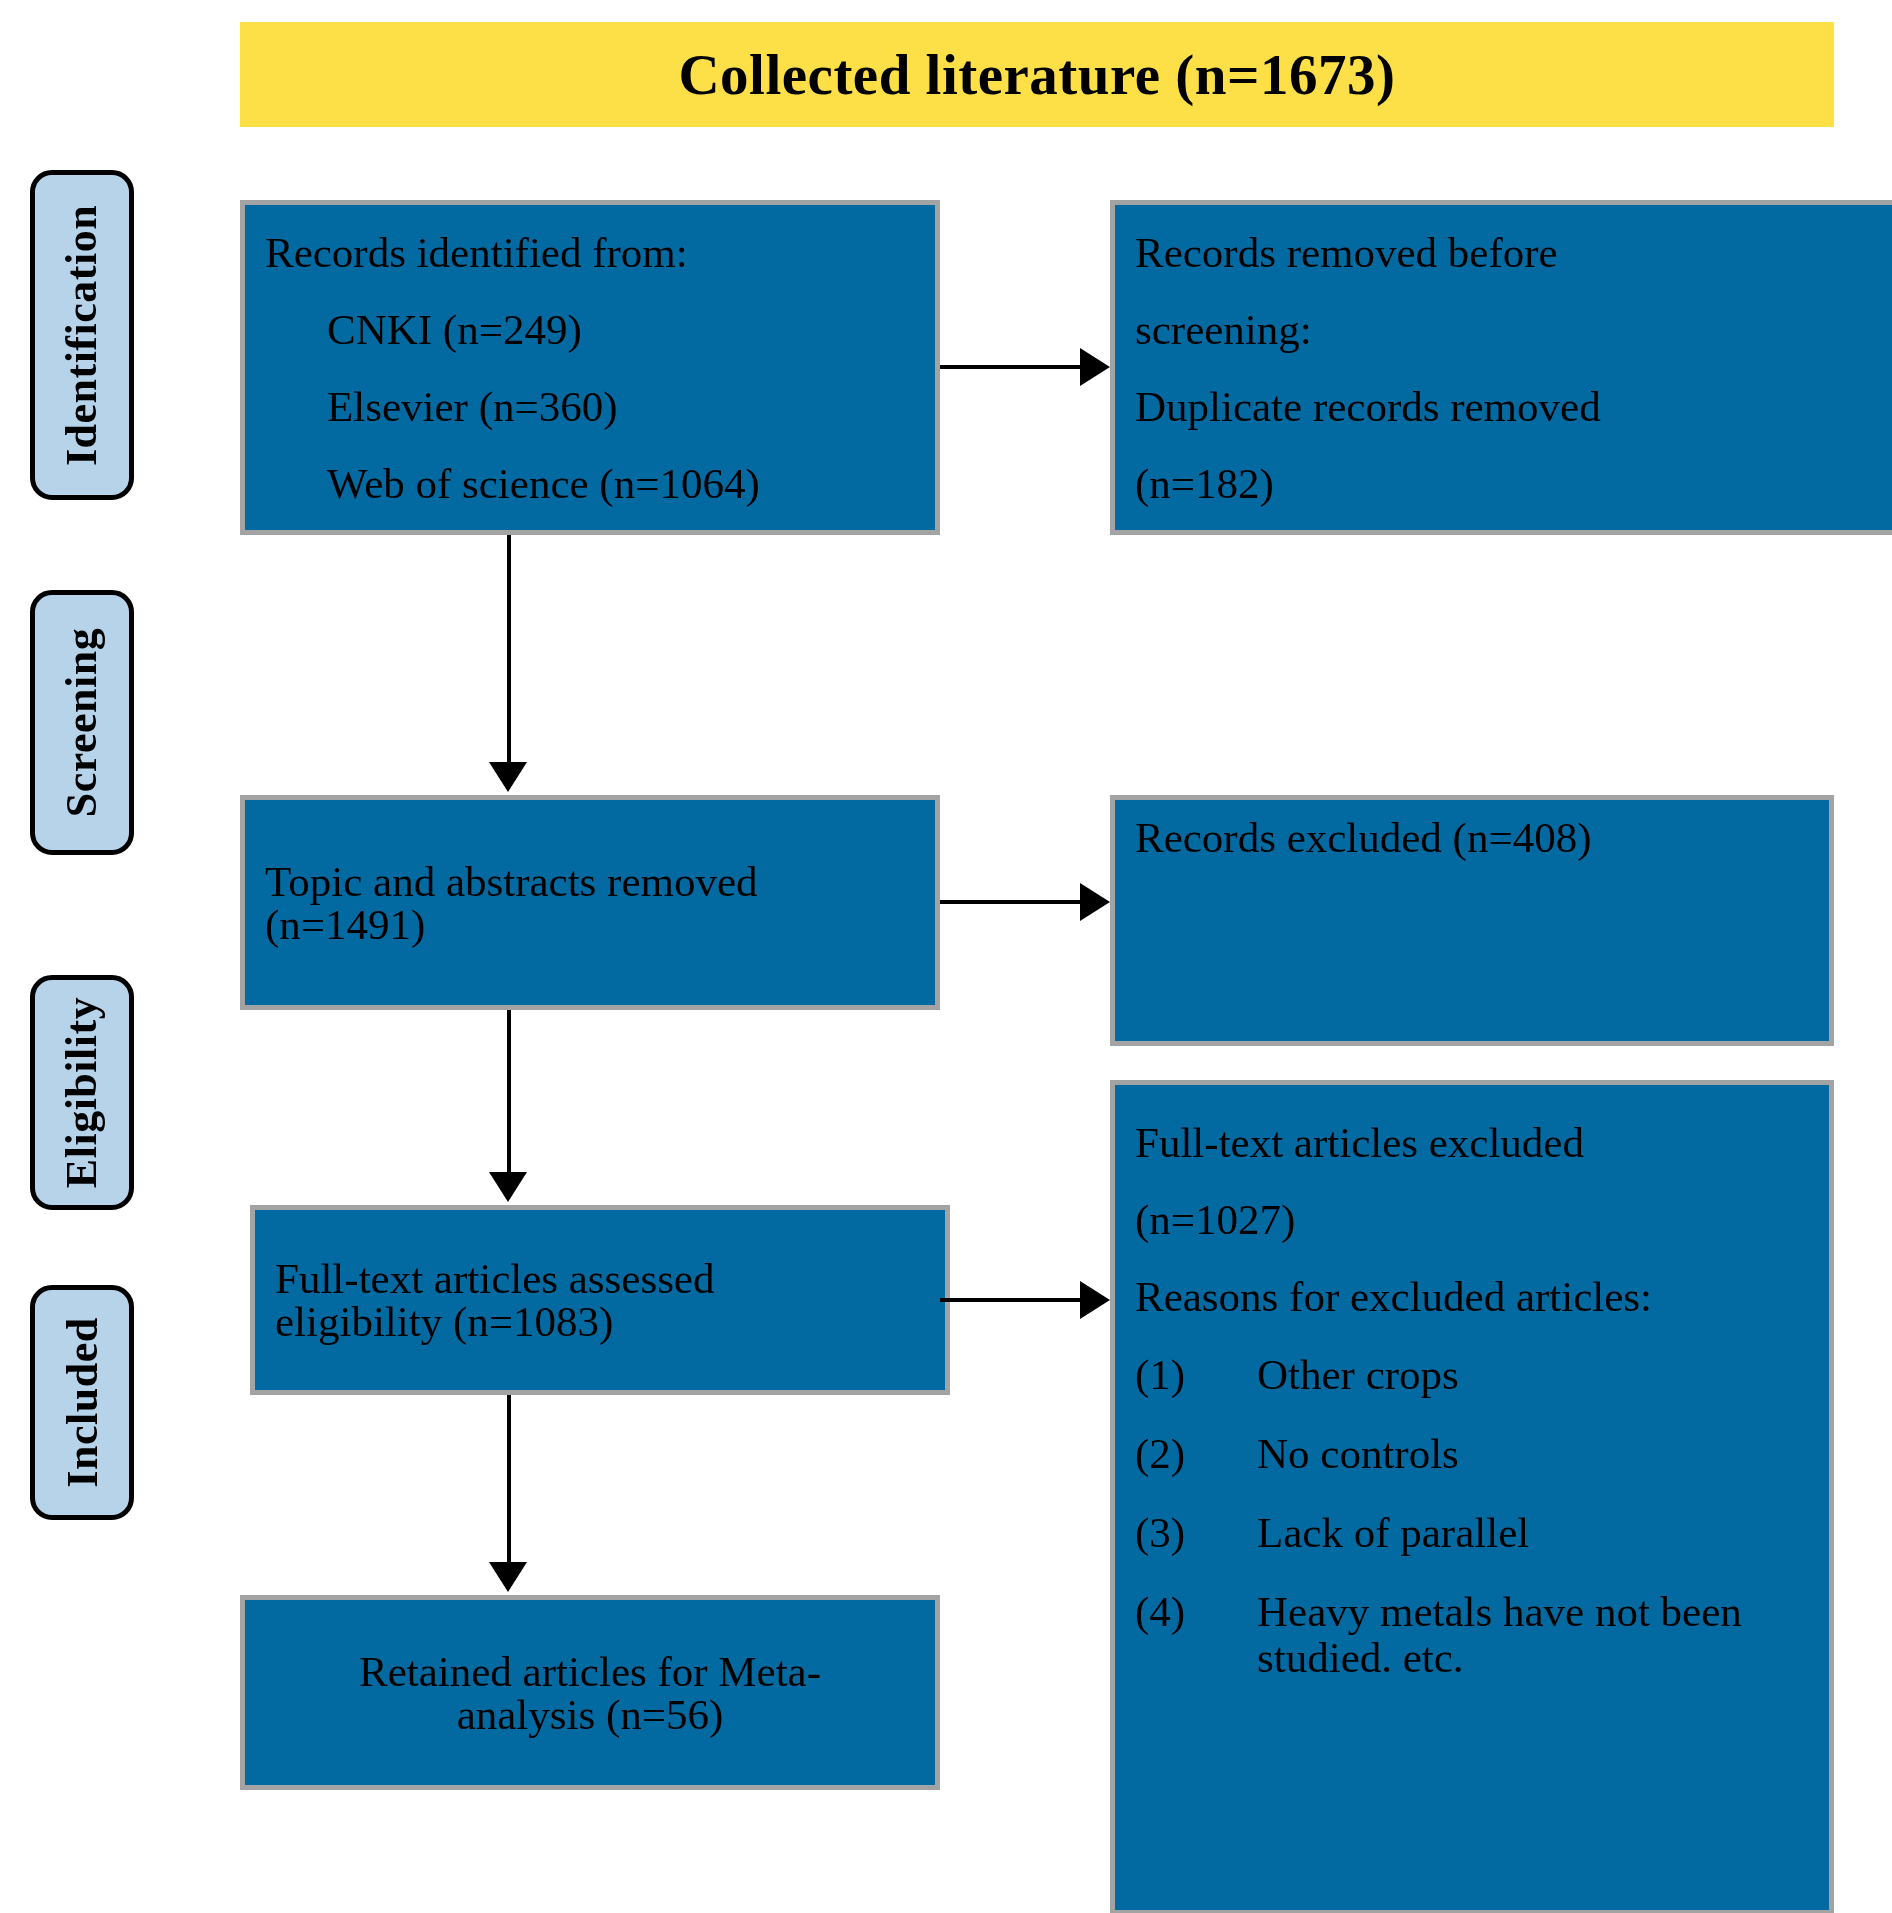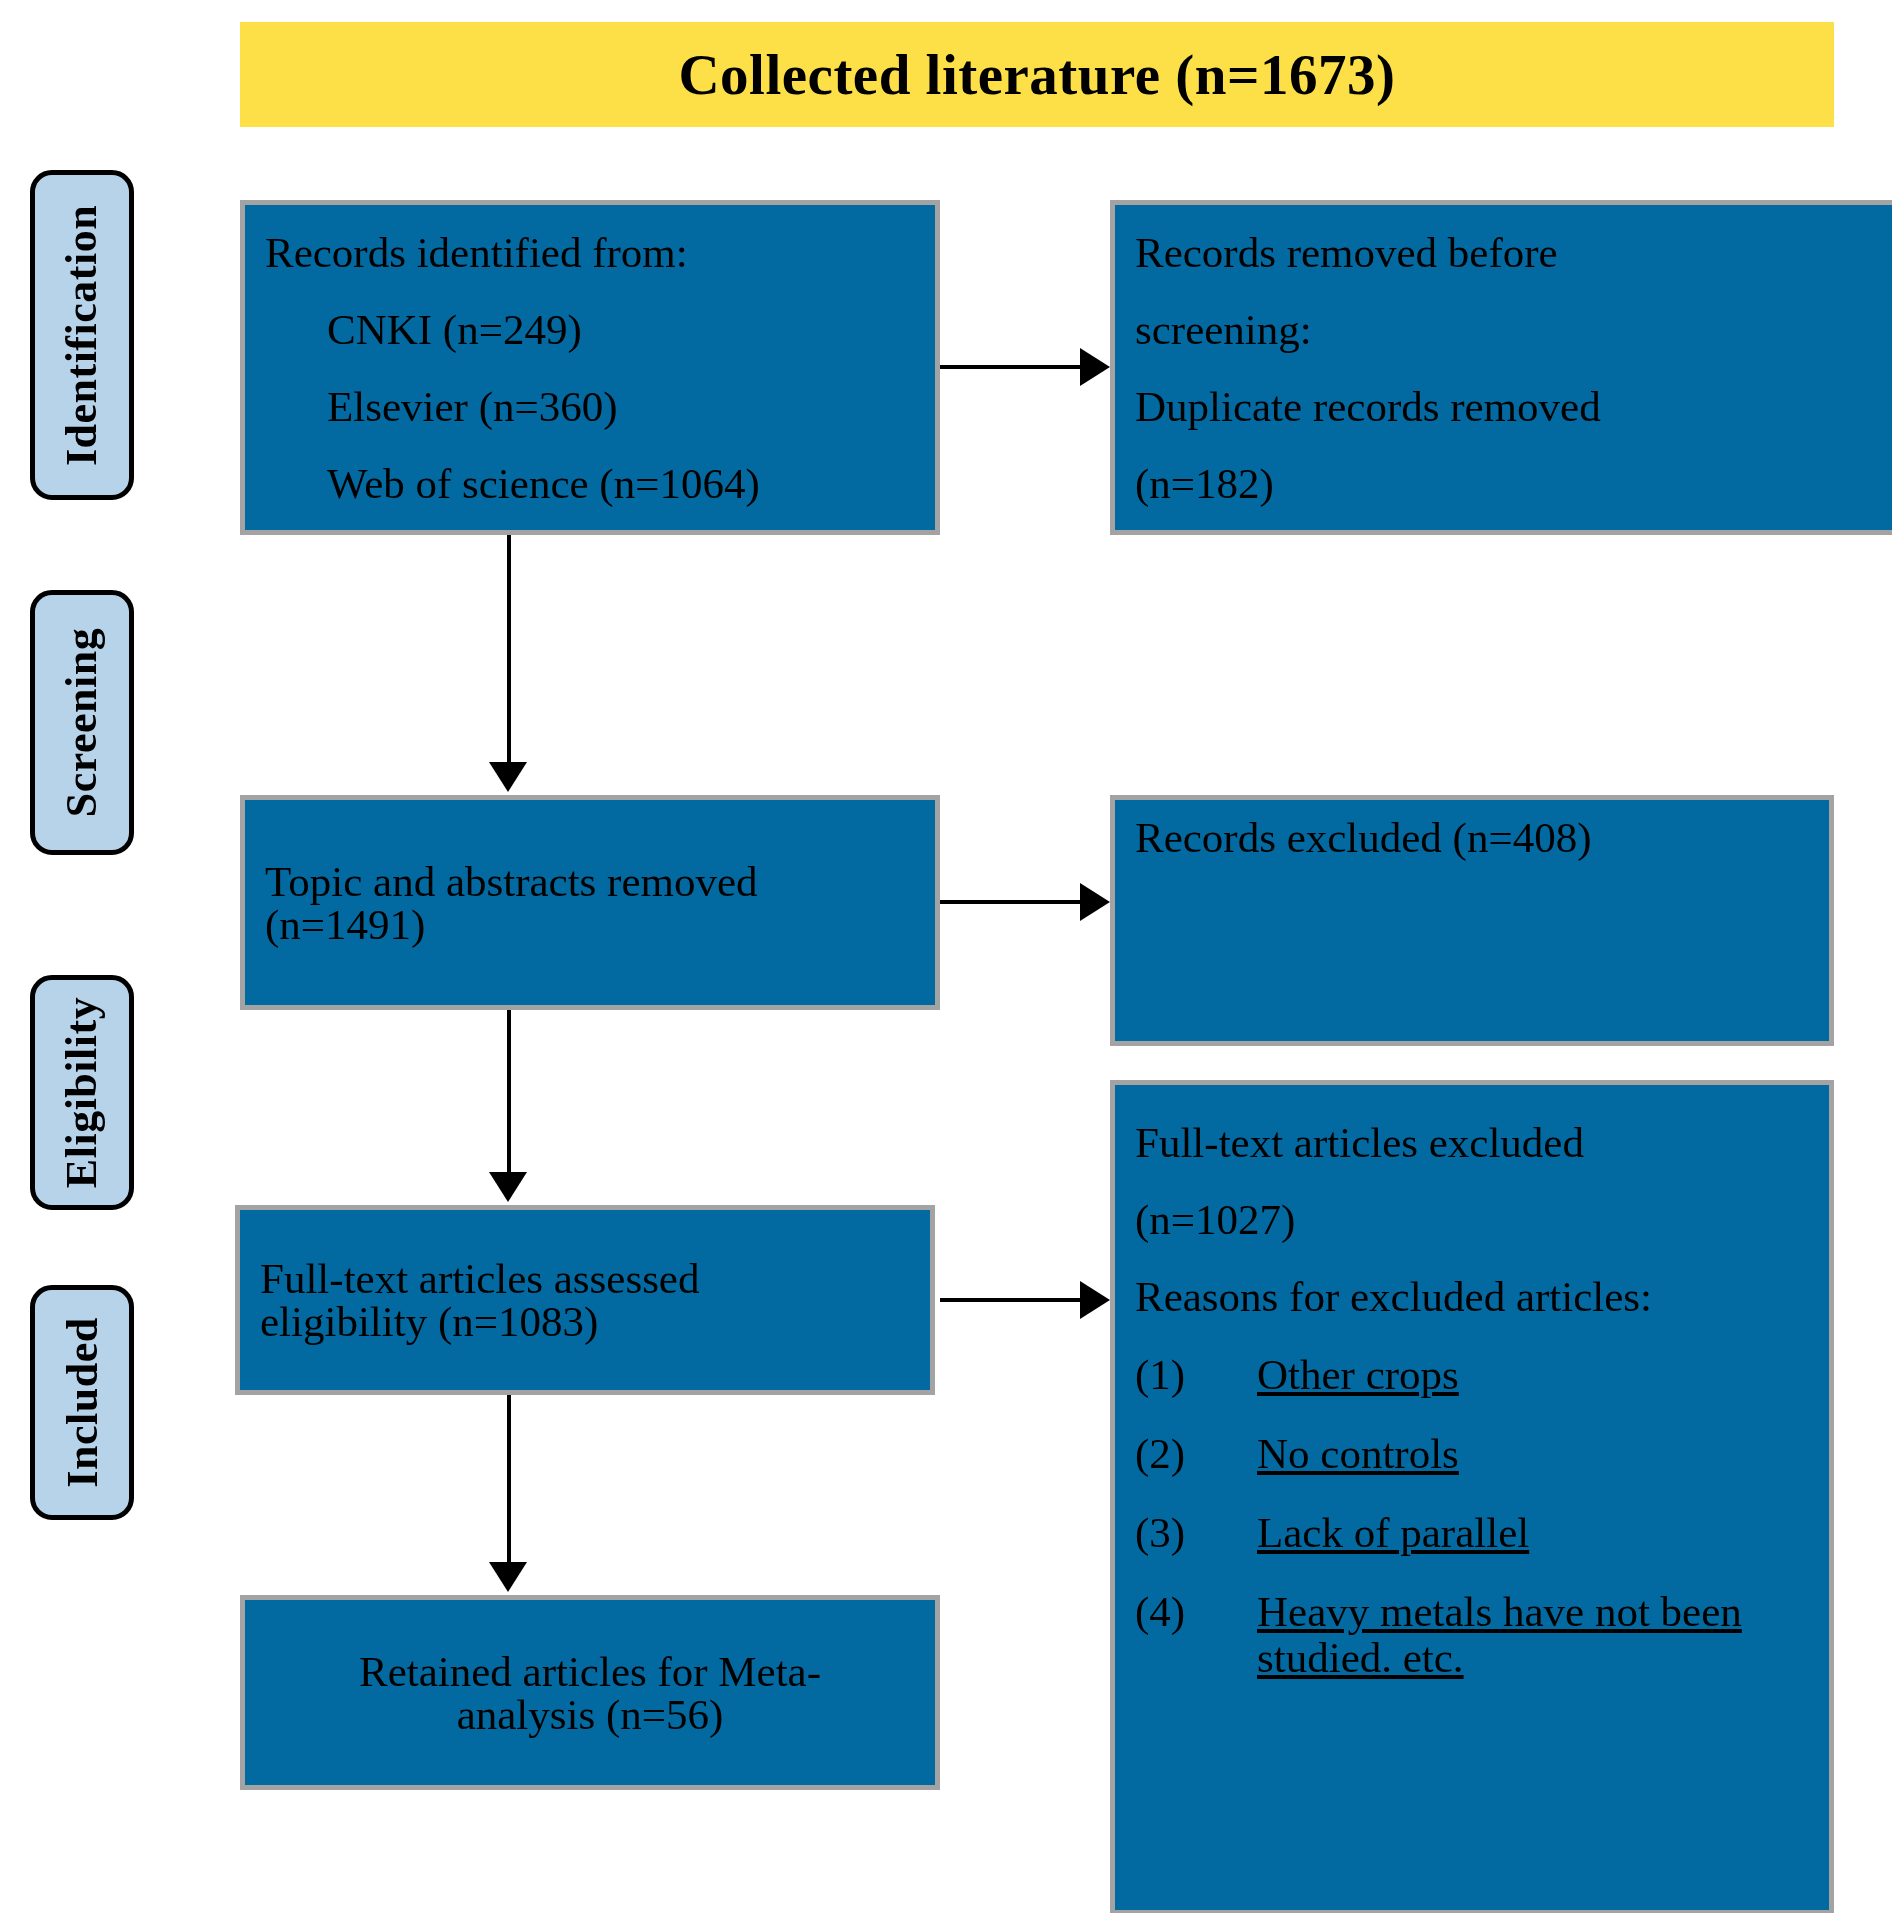--- a/index.html
+++ b/index.html
@@ -98,7 +98,7 @@
     display: flex; flex-direction: column; justify-content: flex-start;
   }
   #box-fulltext {
-    left: 235px; top: 1205px; width: 700px; height: 190px;
+    left: 250px; top: 1205px; width: 700px; height: 190px;
     display: flex; flex-direction: column; justify-content: center;
   }
   #box-retained {

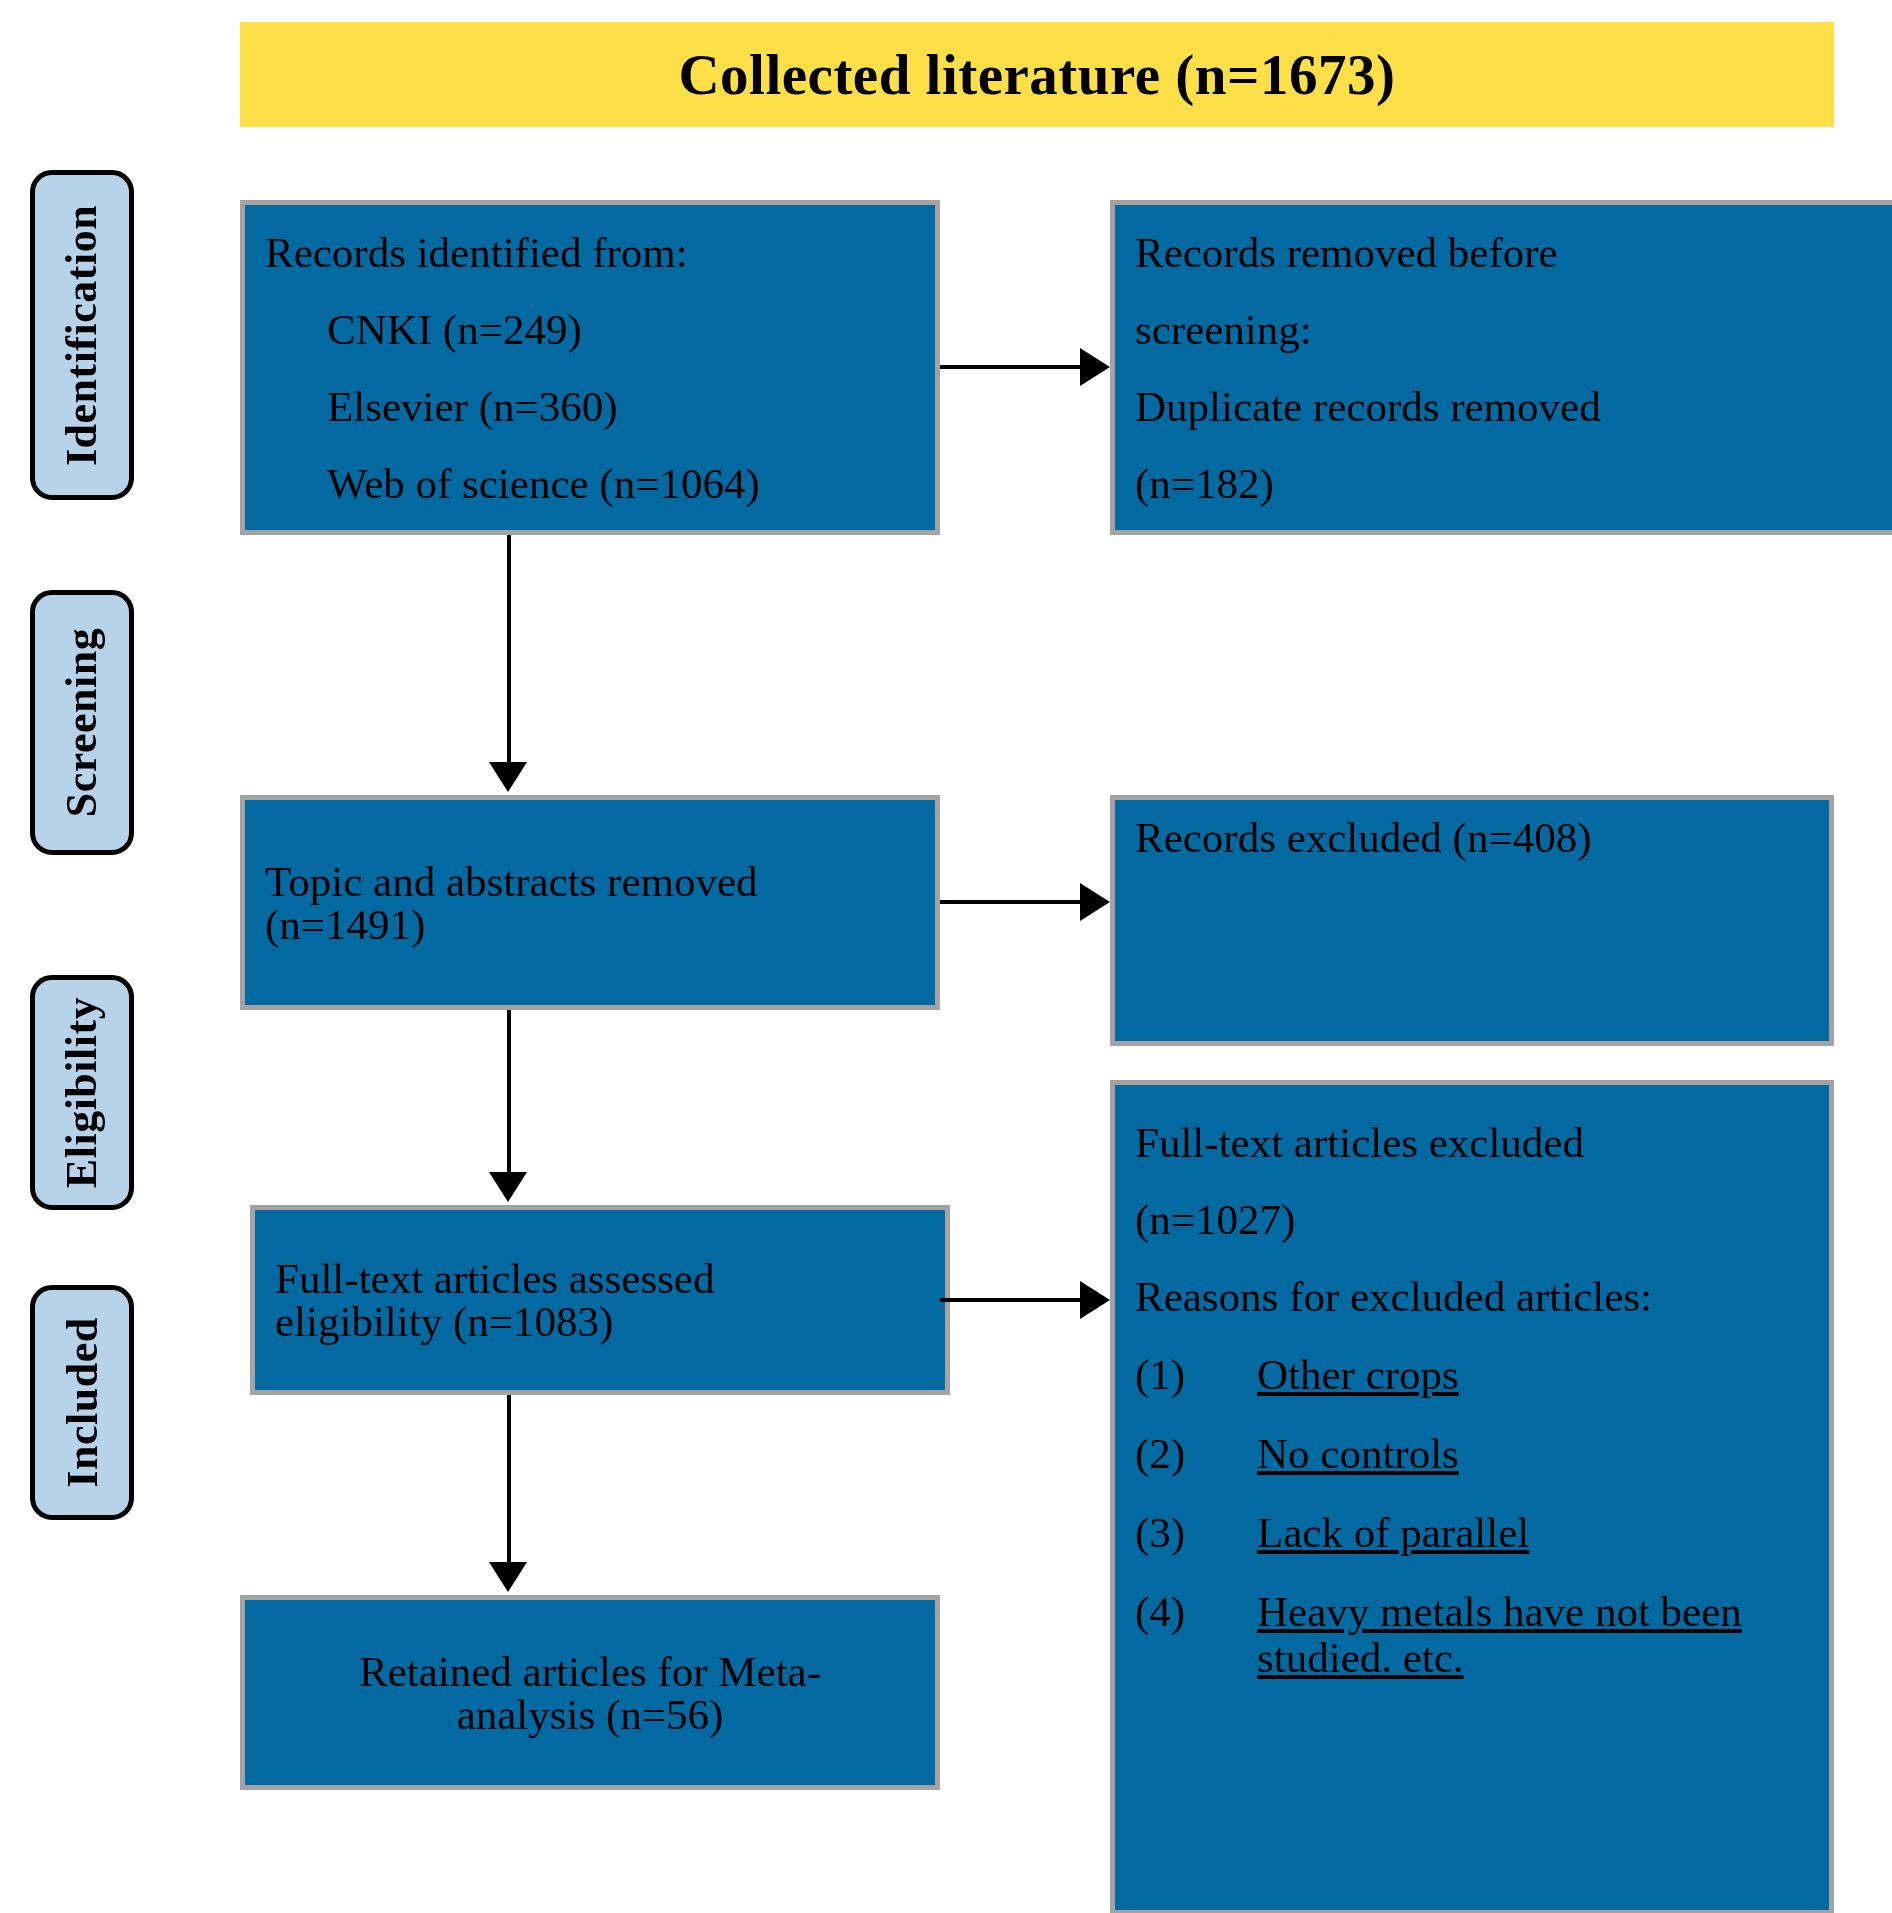--- a/index.html
+++ b/index.html
@@ -122,7 +122,7 @@
   }
   .reason-row:last-child { margin-bottom: 0; }
   .reason-num { width: 122px; flex: 0 0 122px; }
-  .reason-text { flex: 1; text-decoration: underline; }
+  .reason-text { flex: 1; }
 
   
   .vline {

